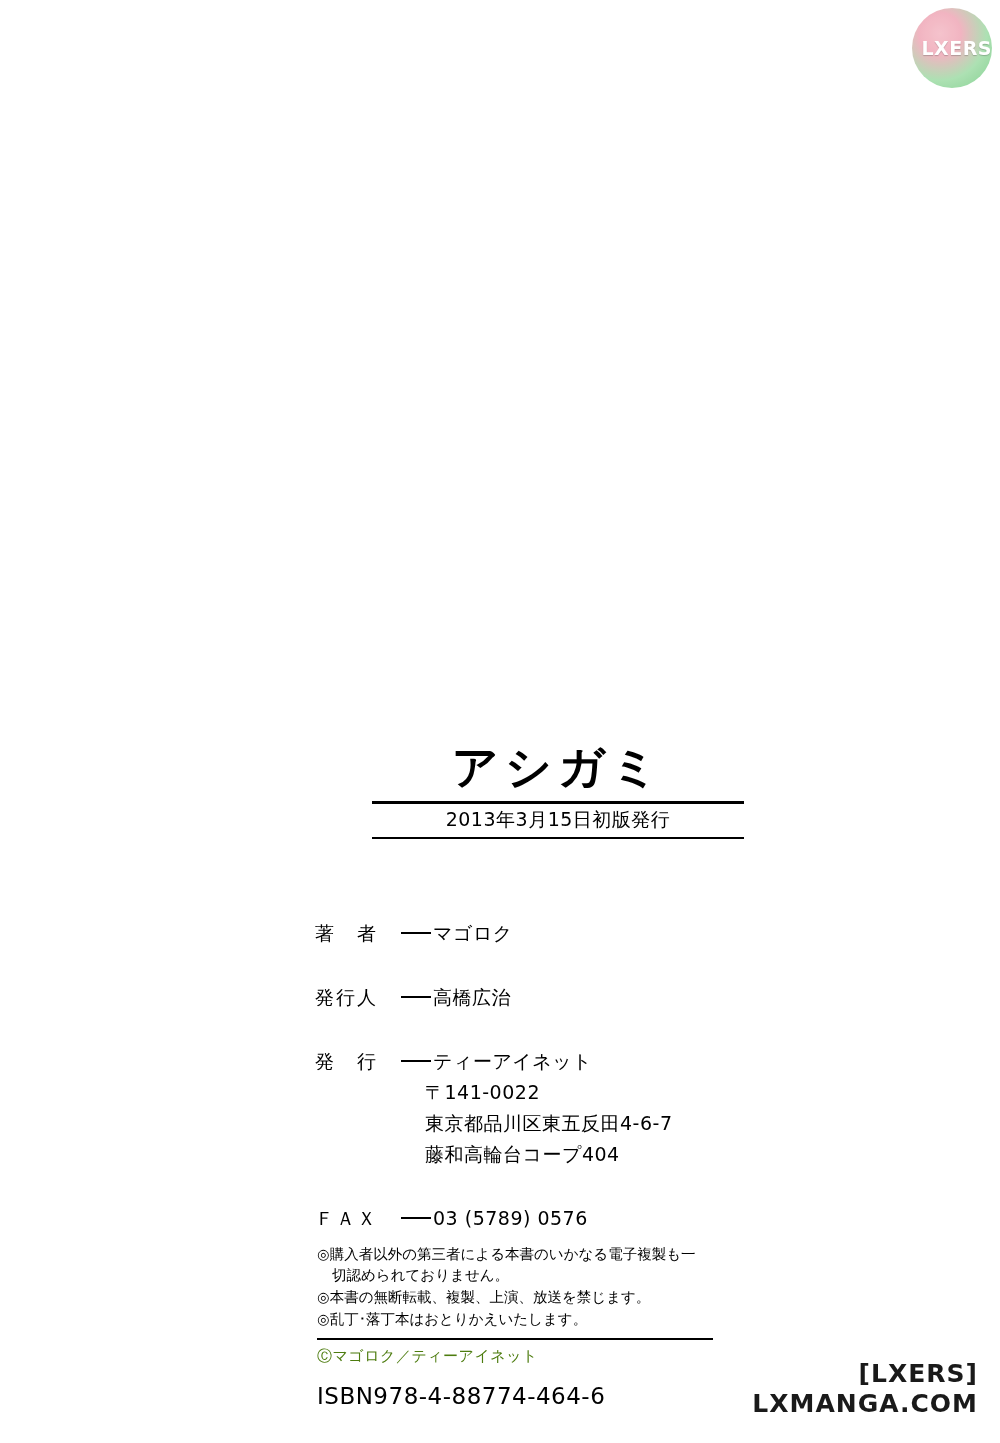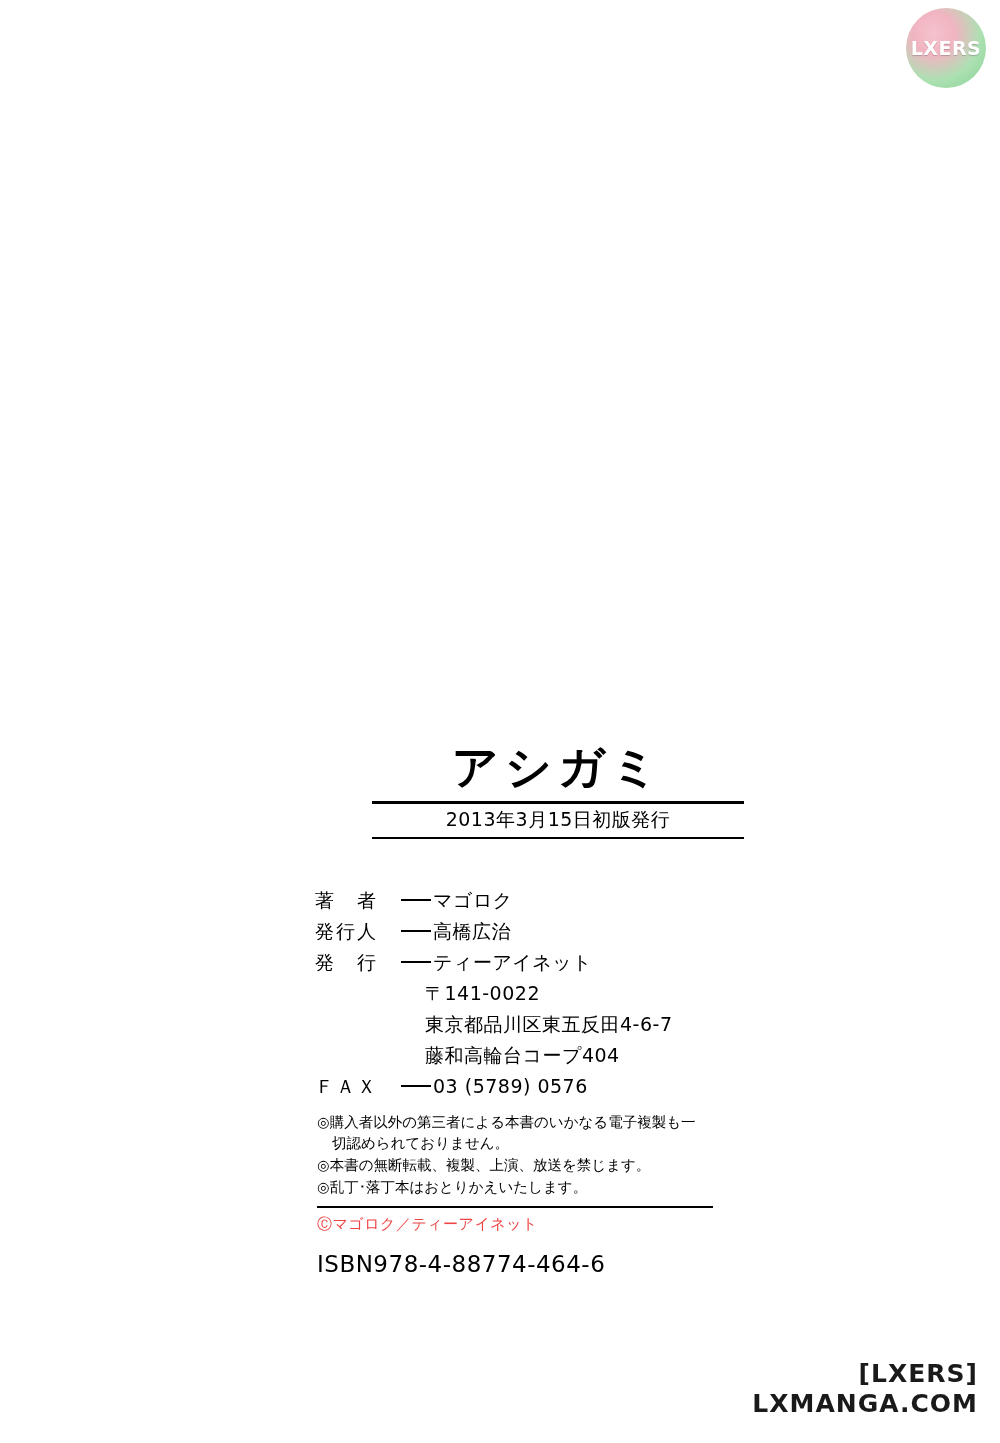--- a/index.html
+++ b/index.html
@@ -20,7 +20,7 @@
   .wm-badge {
     position: absolute;
     top: 8px;
-    right: 14px;
+    right: 8px;
     width: 80px;
     height: 80px;
     border-radius: 50%;
@@ -28,7 +28,7 @@
     opacity: 0.85;
     display: flex;
     align-items: center;
-    justify-content: center;
+    justify-content: flex-end;
   }
   .wm-badge-text {
     font-family: "DejaVu Sans", sans-serif;

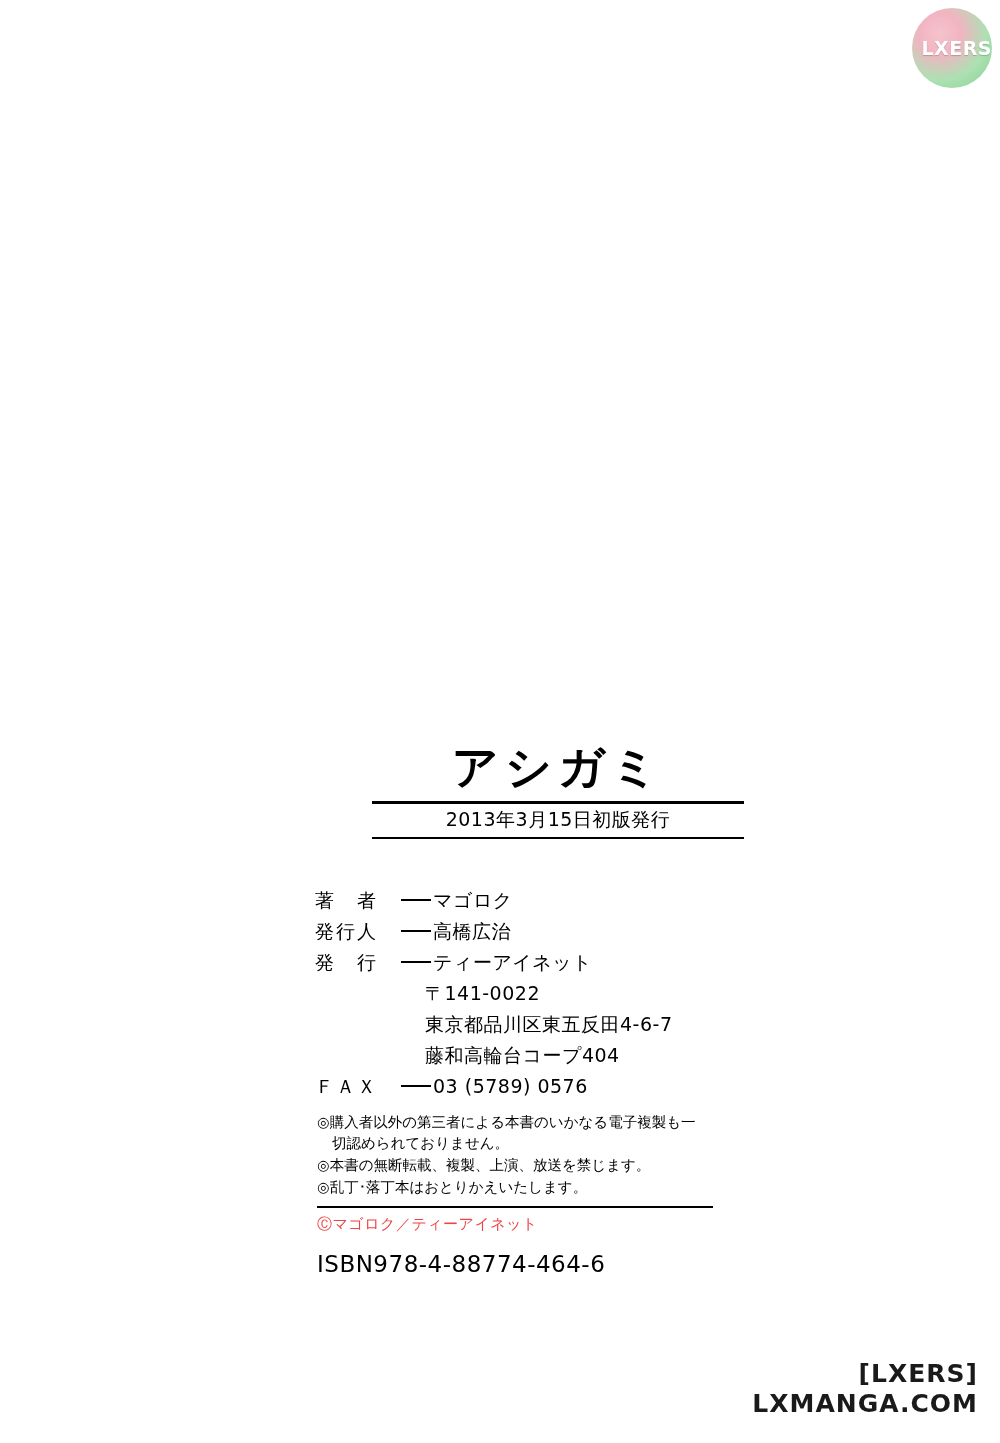--- a/index.html
+++ b/index.html
@@ -103,6 +103,7 @@
     display: inline-block;
     width: 86px;
     letter-spacing: 2px;
+    margin-top: 33px;
   }
   .credit-dash {
     display: inline-block;

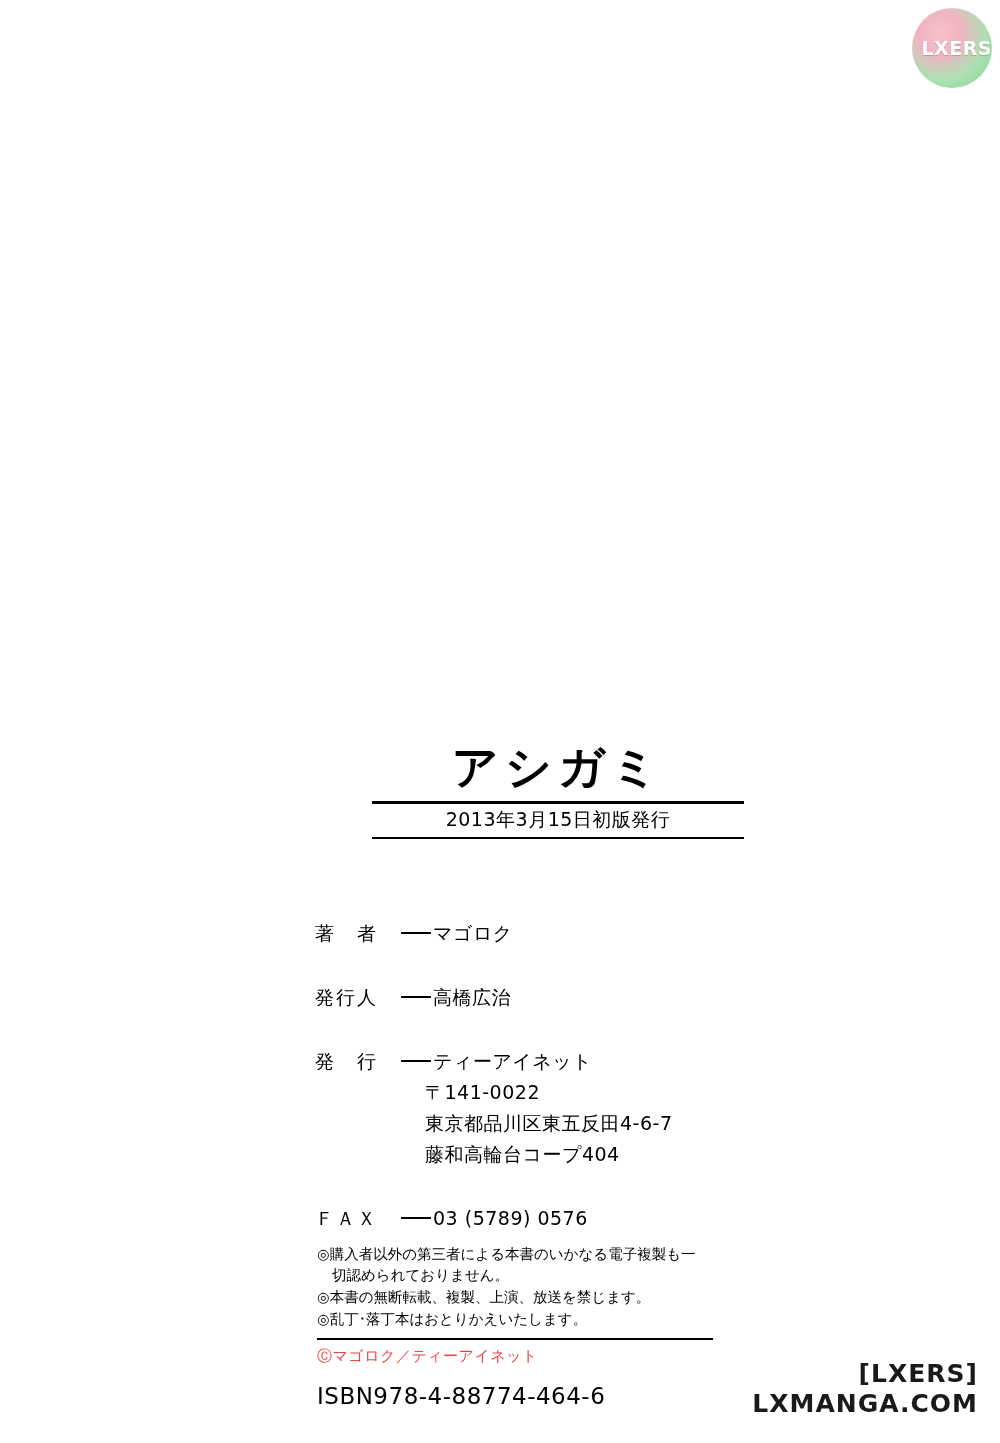--- a/index.html
+++ b/index.html
@@ -159,7 +159,7 @@
     font-family: Liberation Serif, serif;
     font-size: 15px;
     letter-spacing: 0.5px;
-    color: #ef4444;
+    color: #4d7c0f;
   }
   .isbn {
     width: 400px;

